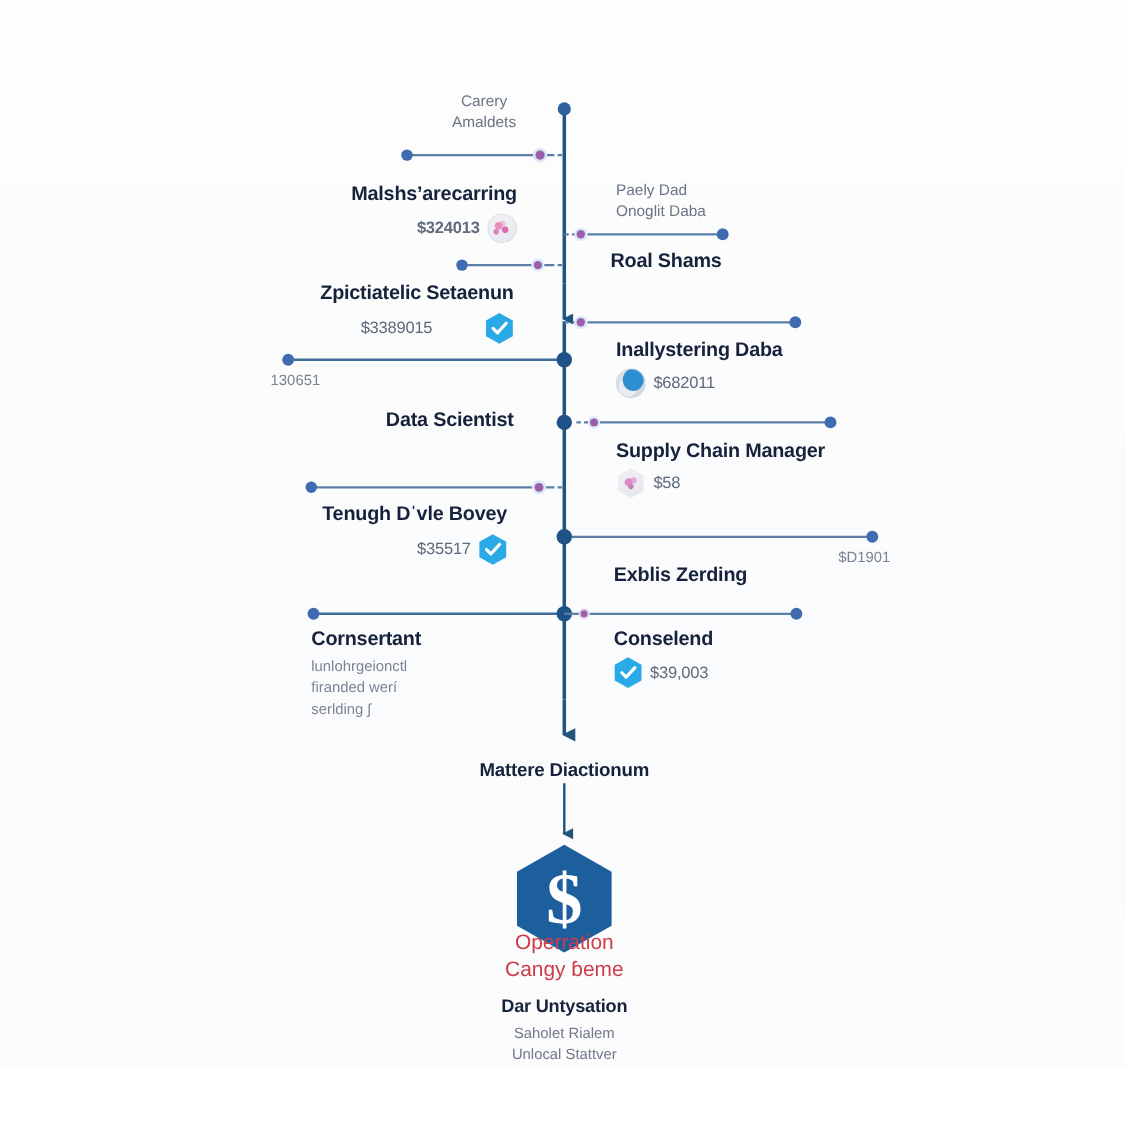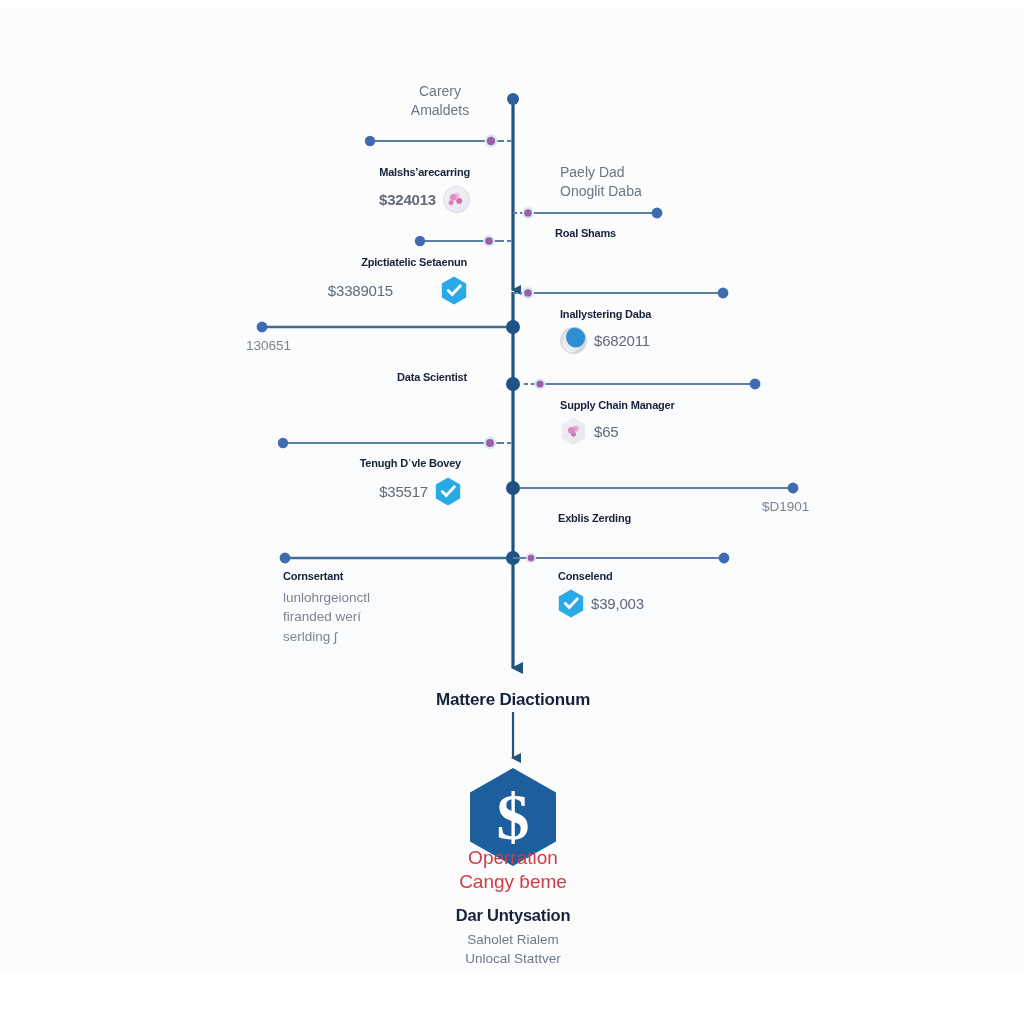--- a/index.html
+++ b/index.html
@@ -21,7 +21,7 @@
   .title{
     font-weight:bold;
     color:#16213c;
-    font-size:11px;
+    font-size:18px;
     letter-spacing:-0.2px;
     white-space:nowrap;
     line-height:1.15;

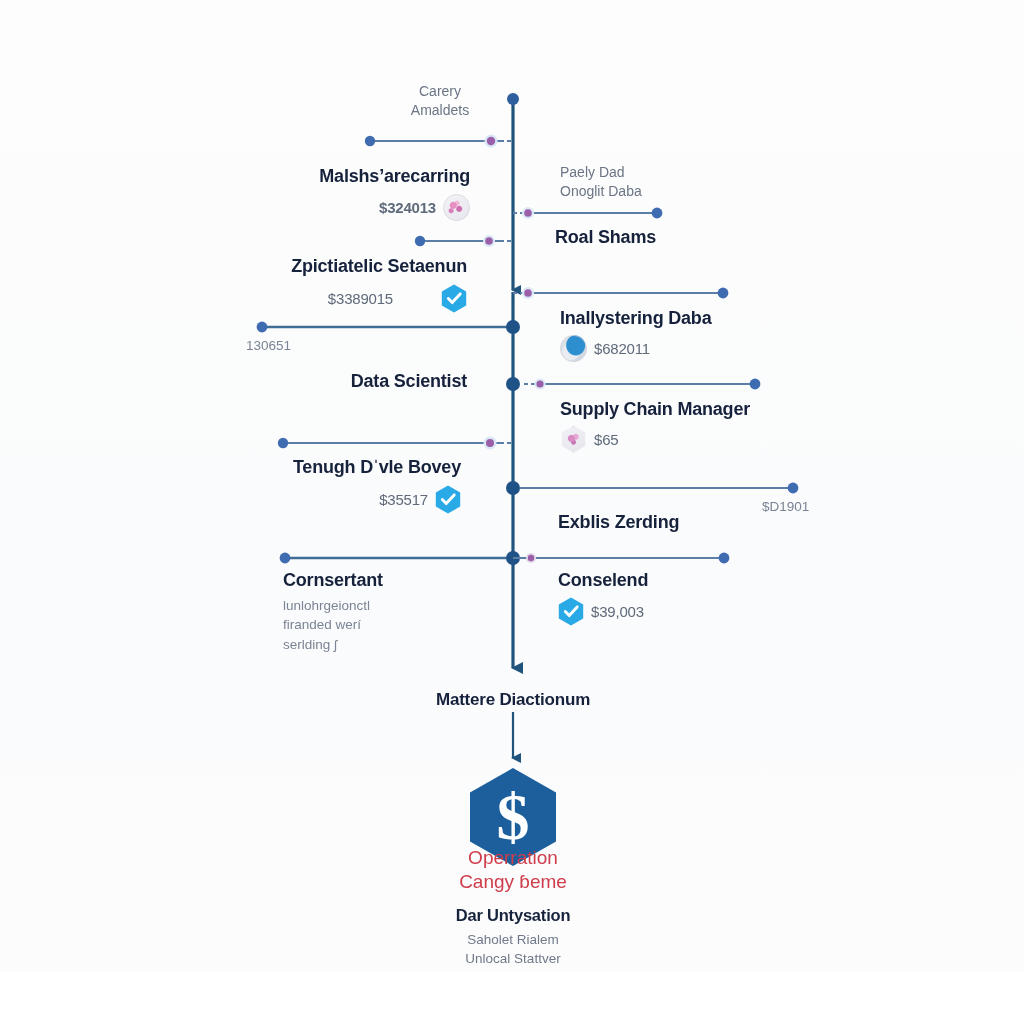--- a/index.html
+++ b/index.html
@@ -258,7 +258,7 @@
     <div class="title">Supply Chain Manager</div>
     <div class="row" style="margin-top:6px;">
       <span class="thumb hexish"></span>
-      <span class="amt">$65</span>
+      <span class="amt">$58</span>
     </div>
   </div>
 

